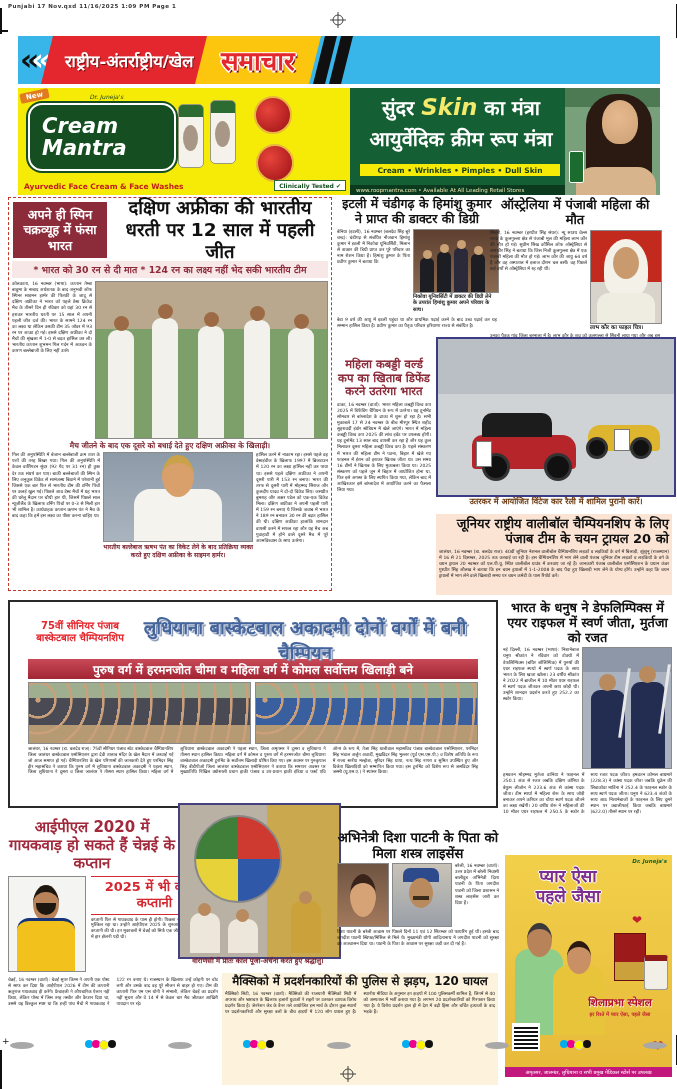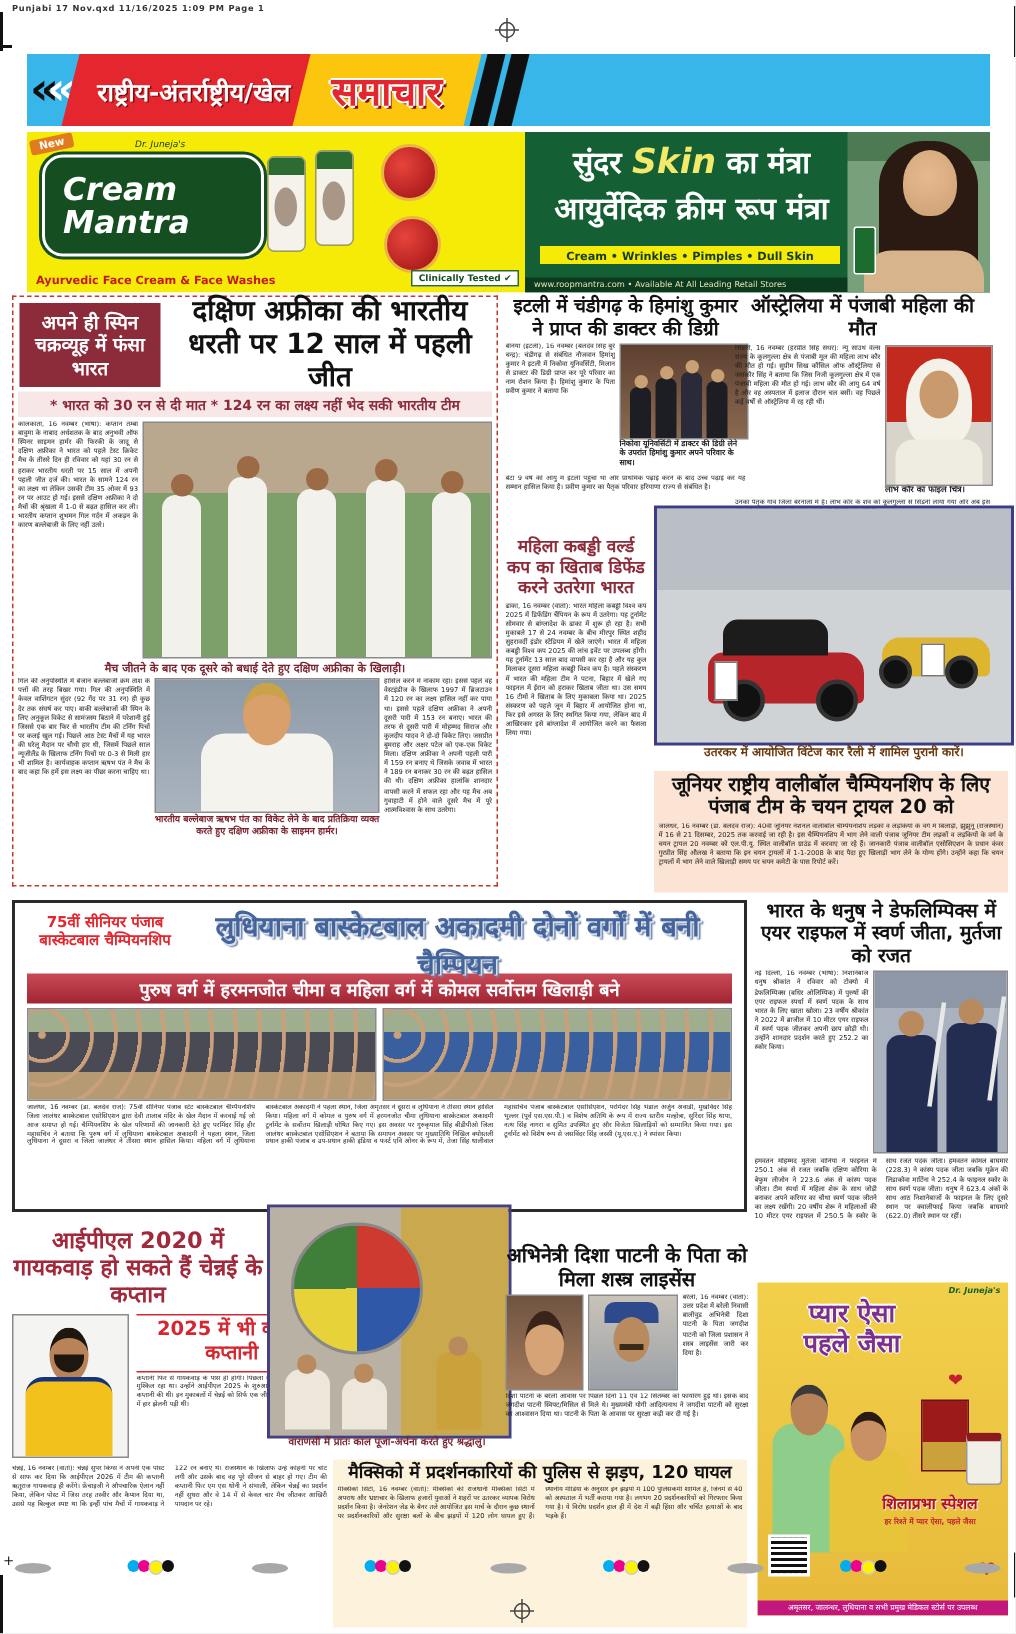--- a/index.html
+++ b/index.html
@@ -102,7 +102,7 @@
   .vincap{left:436px;top:497px;width:240px;font-size:8px;text-align:center;color:#6b3a10;}
   
   .volley{left:436px;top:514px;width:236px;height:81px;background:#fbe4d4;padding:2px 3px;box-sizing:border-box;}
-  .volley .hl{font-size:13px;}
+  .volley .hl{font-size:13px;text-align:right;}
   
   .bball{left:8px;top:600px;width:490px;height:208px;border:2px solid #2a2a2a;padding:8px;box-sizing:border-box;}
   .bbhead{display:flex;height:38px;}

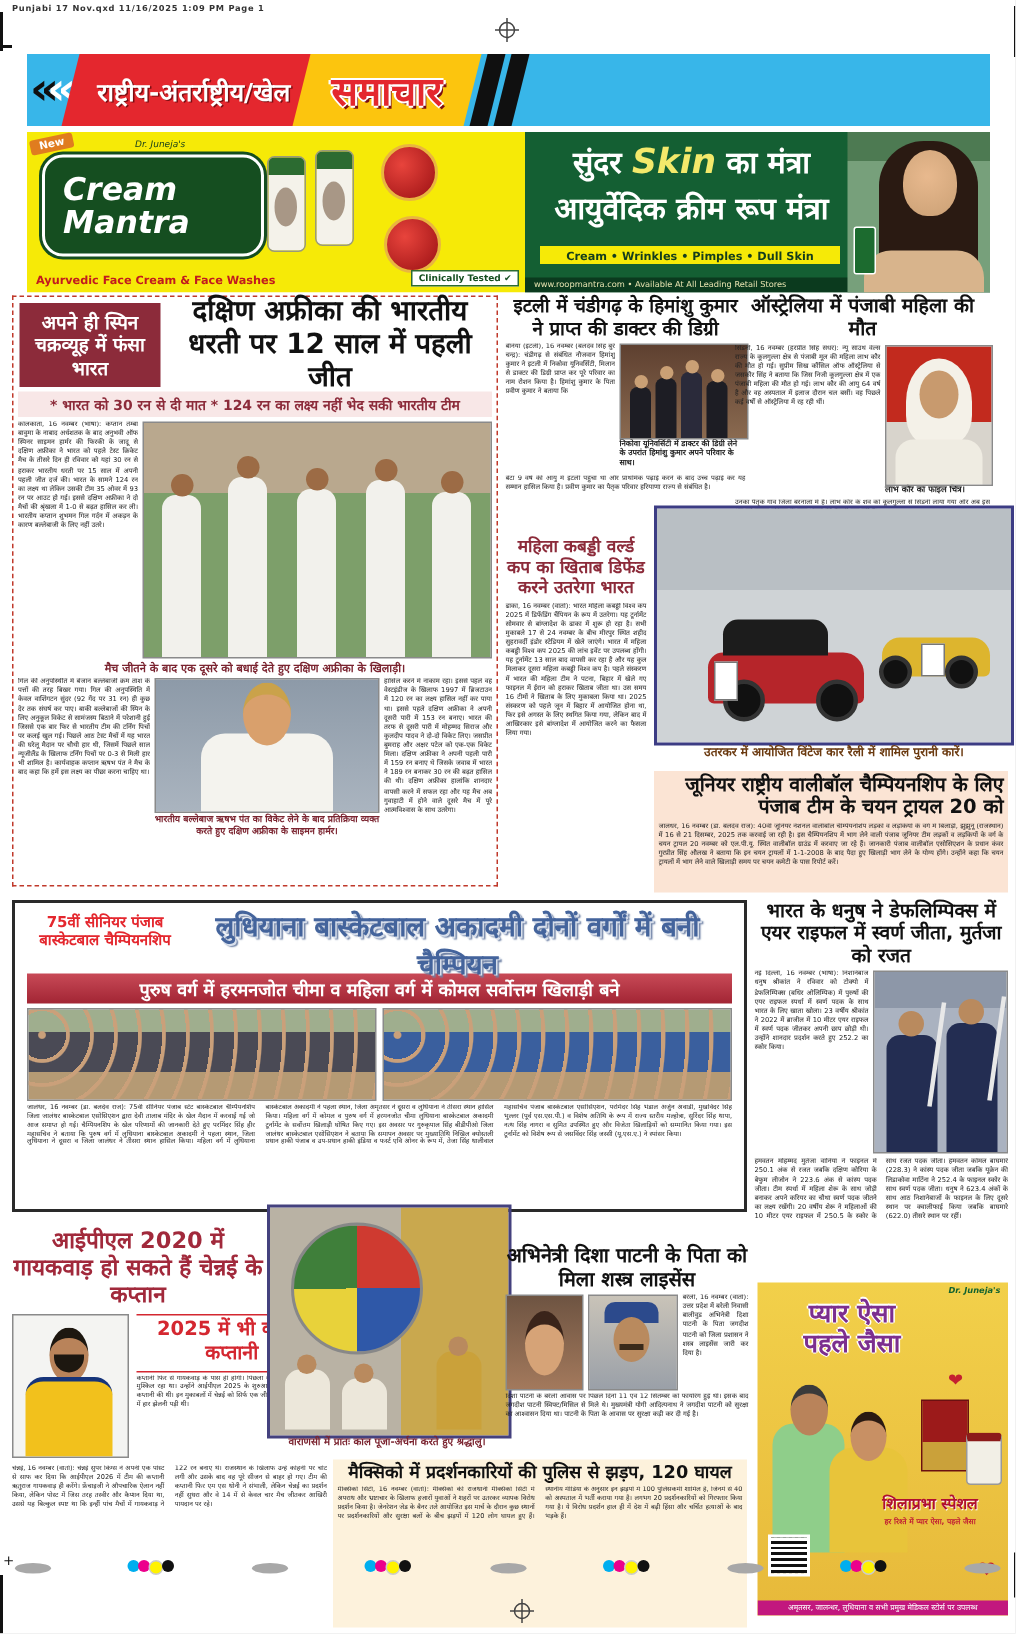--- a/index.html
+++ b/index.html
@@ -104,7 +104,7 @@
   .volley{left:436px;top:514px;width:236px;height:81px;background:#fbe4d4;padding:2px 3px;box-sizing:border-box;}
   .volley .hl{font-size:13px;text-align:right;}
   
-  .bball{left:8px;top:600px;width:490px;height:208px;border:2px solid #2a2a2a;padding:8px;box-sizing:border-box;}
+  .bball{left:8px;top:600px;width:490px;height:208px;border:2px solid #2a2a2a;padding:18px;box-sizing:border-box;}
   .bbhead{display:flex;height:38px;}
   .bbtag{width:104px;color:#e4272e;font-weight:bold;font-size:10px;text-align:center;line-height:1.2;}
   .bbhl{flex:1;font-size:18.5px;font-weight:bold;color:#44649c;text-align:center;

